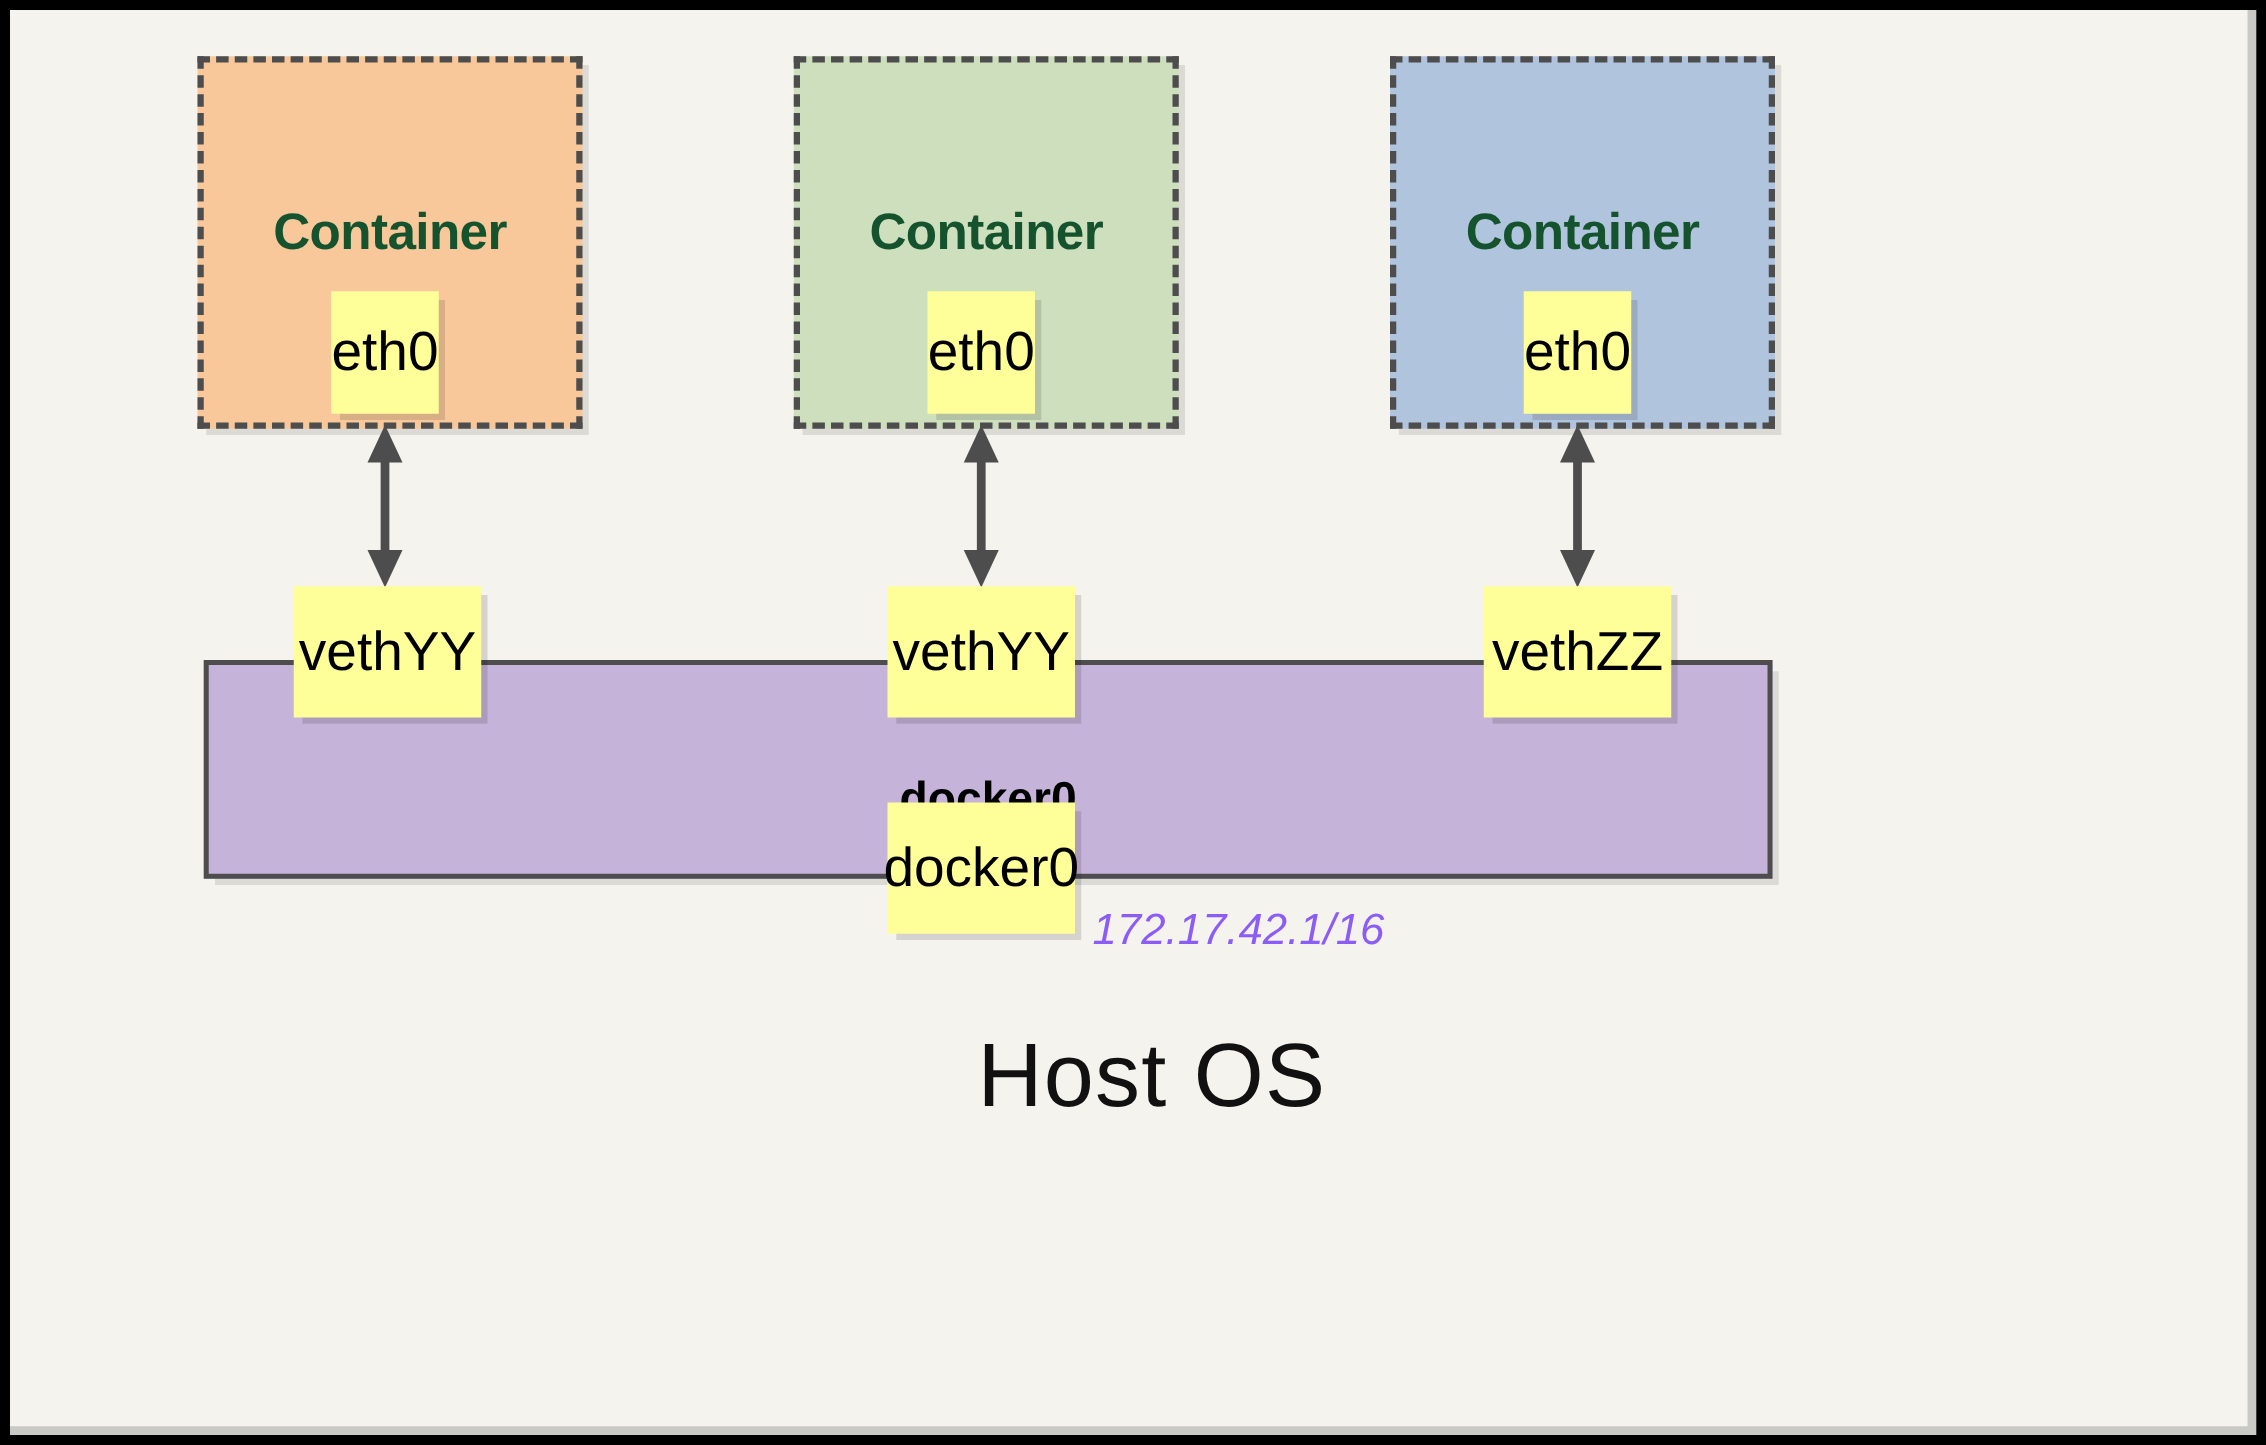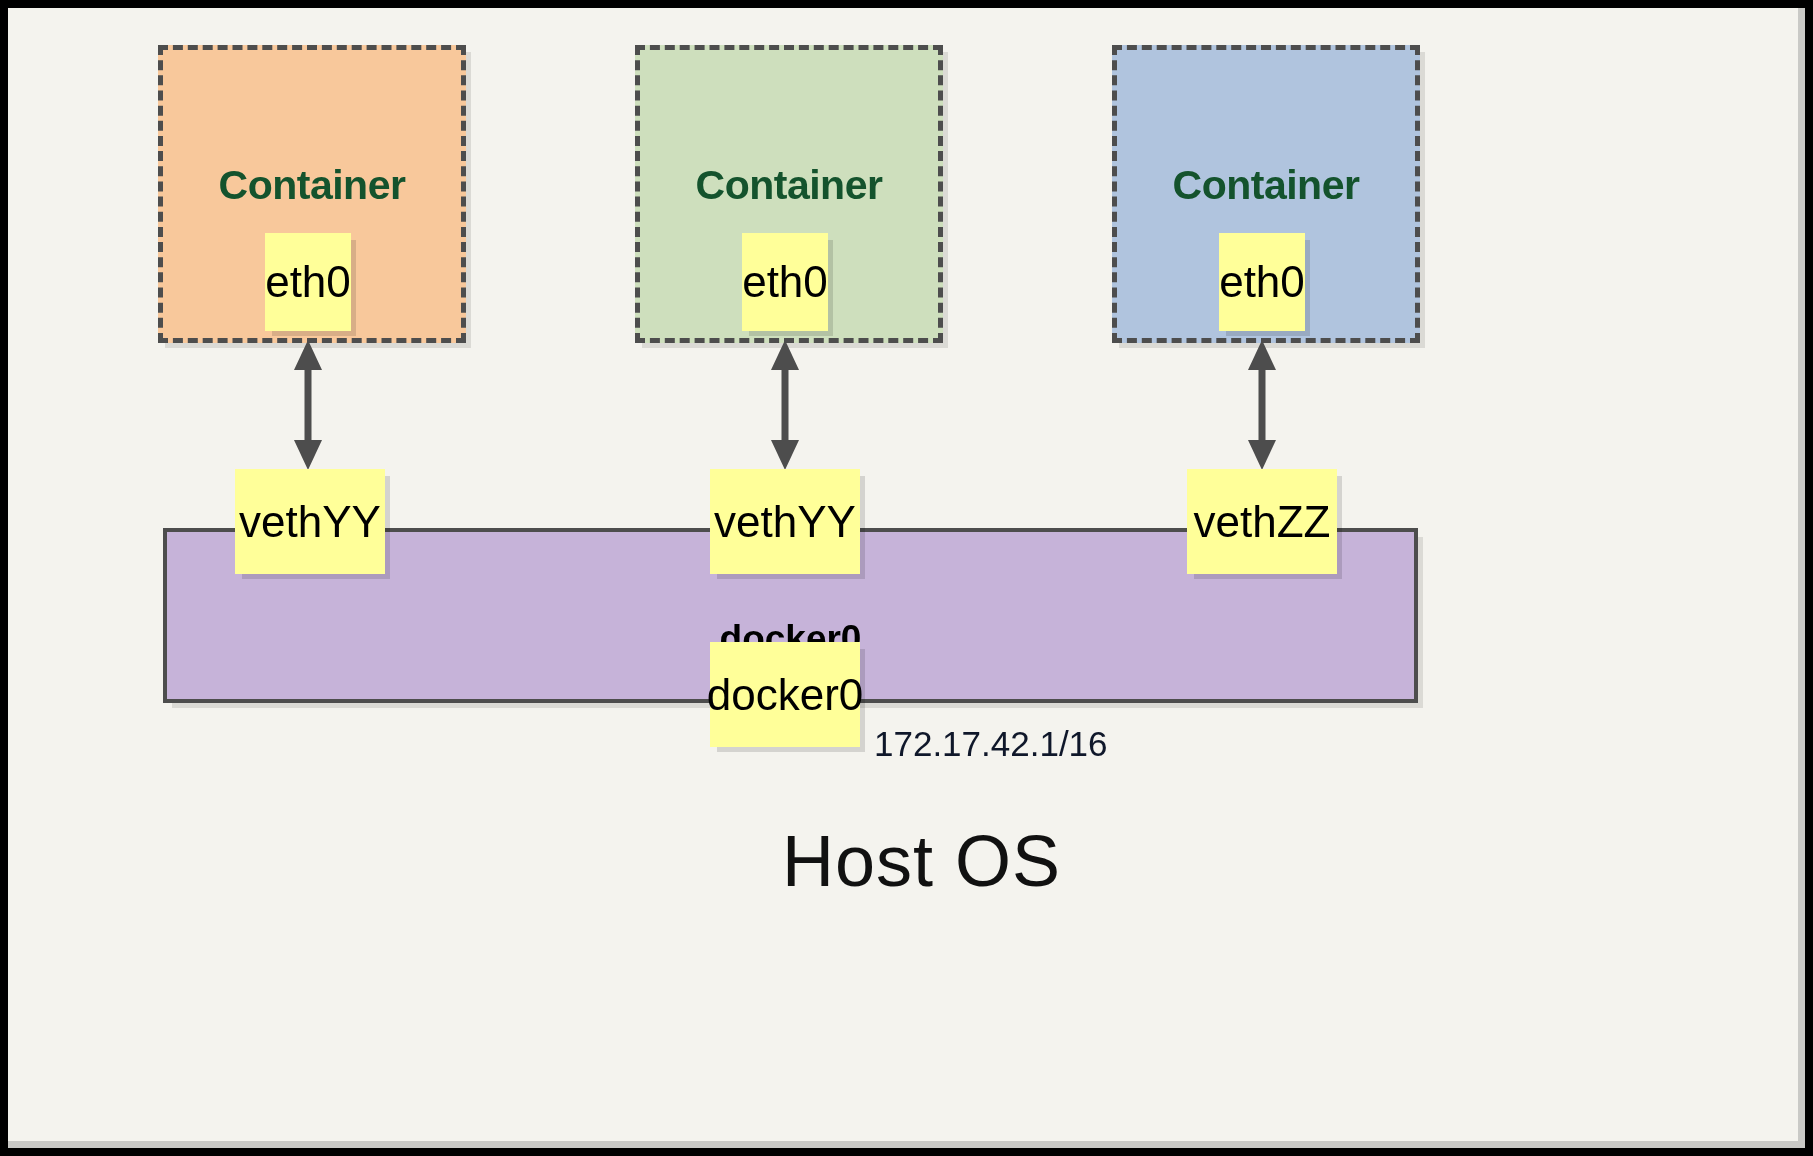--- a/index.html
+++ b/index.html
@@ -90,9 +90,10 @@
   #ip-label {
     position: absolute;
     font-size: 35px;
-    color: #0f172a;
+    color: #8b5cf6;
     white-space: nowrap;
     z-index: 7;
+    font-style: italic;
   }
 
   #host-os {

